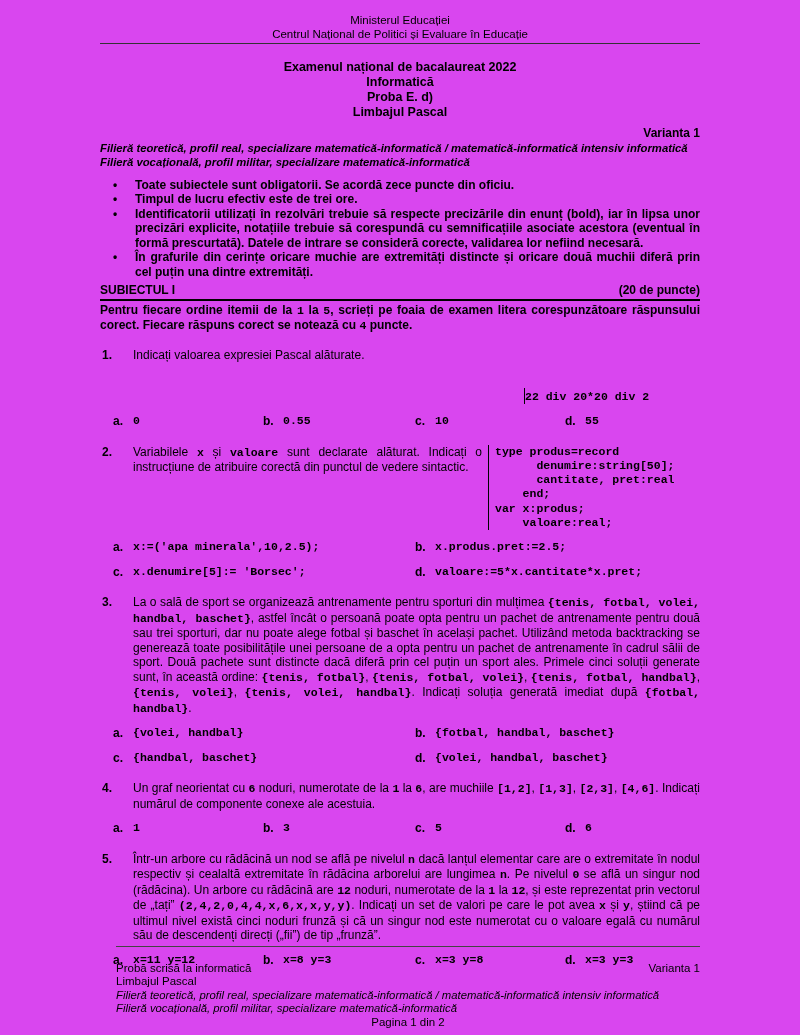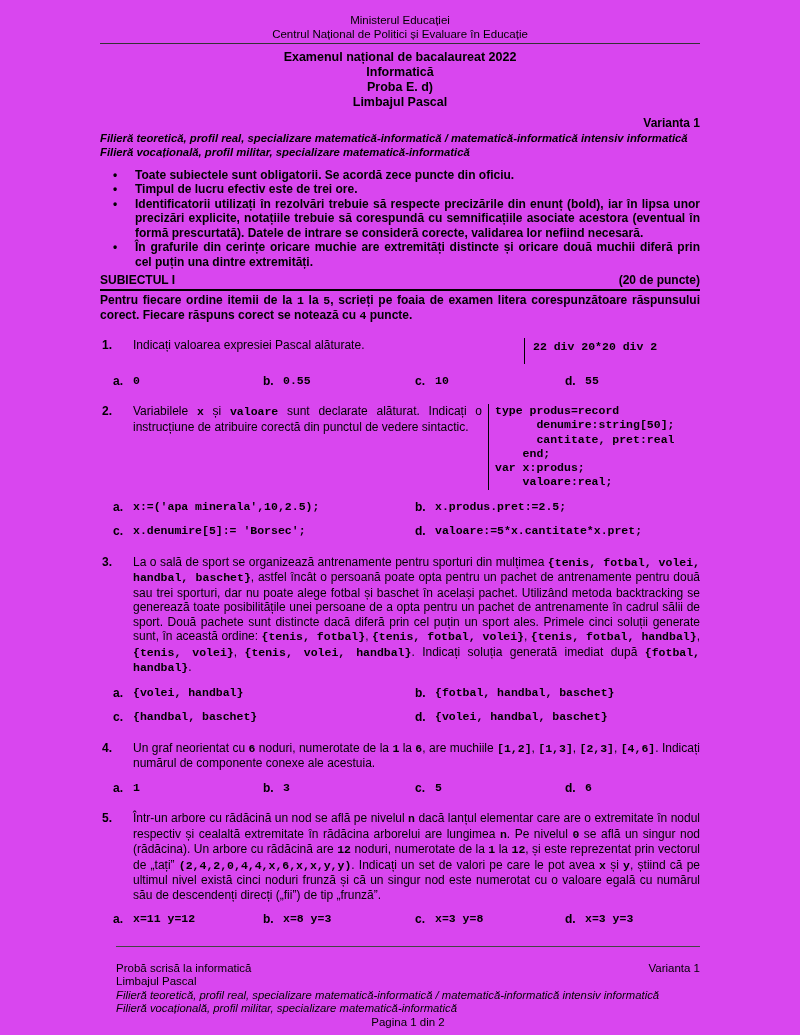--- a/index.html
+++ b/index.html
@@ -54,7 +54,7 @@
   <div class="center small">Centrul Național de Politici și Evaluare în Educație</div>
   <div class="rule"></div>
 
-  <div class="center b hdr-title" style="margin-top:6px">Examenul național de bacalaureat 2022</div>
+  <div class="center b hdr-title" style="margin-top:16px">Examenul național de bacalaureat 2022</div>
   <div class="center b hdr-title">Informatică</div>
   <div class="center b hdr-title">Proba E. d)</div>
   <div class="center b hdr-title">Limbajul Pascal</div>

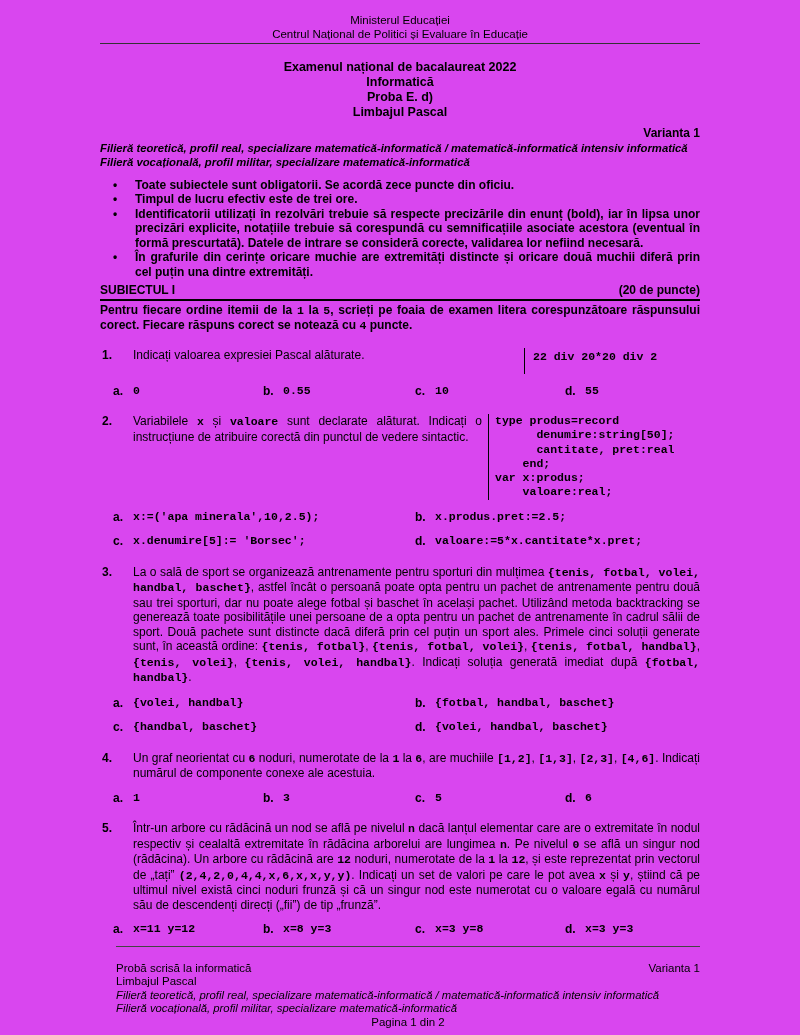--- a/index.html
+++ b/index.html
@@ -30,7 +30,7 @@
   .qb { flex:1; text-align:justify; }
   .q1row { display:flex; min-height:26px; }
   .q1text { flex:1; text-align:justify; padding-right:8px; }
-  .side-expr { flex:0 0 176px; border-left:1px solid #000; padding-left:8px; padding-top:2px; white-space:pre; }
+  .side-expr { flex:0 0 176px; border-left:1px solid #000; padding-top:2px; white-space:pre;margin-top:40px; }
   .q2row { display:flex; }
   .q2text { flex:0 0 355px; text-align:justify; padding-right:6px; }
   .q2code { flex:1; border-left:1px solid #000; padding-left:6px; }

